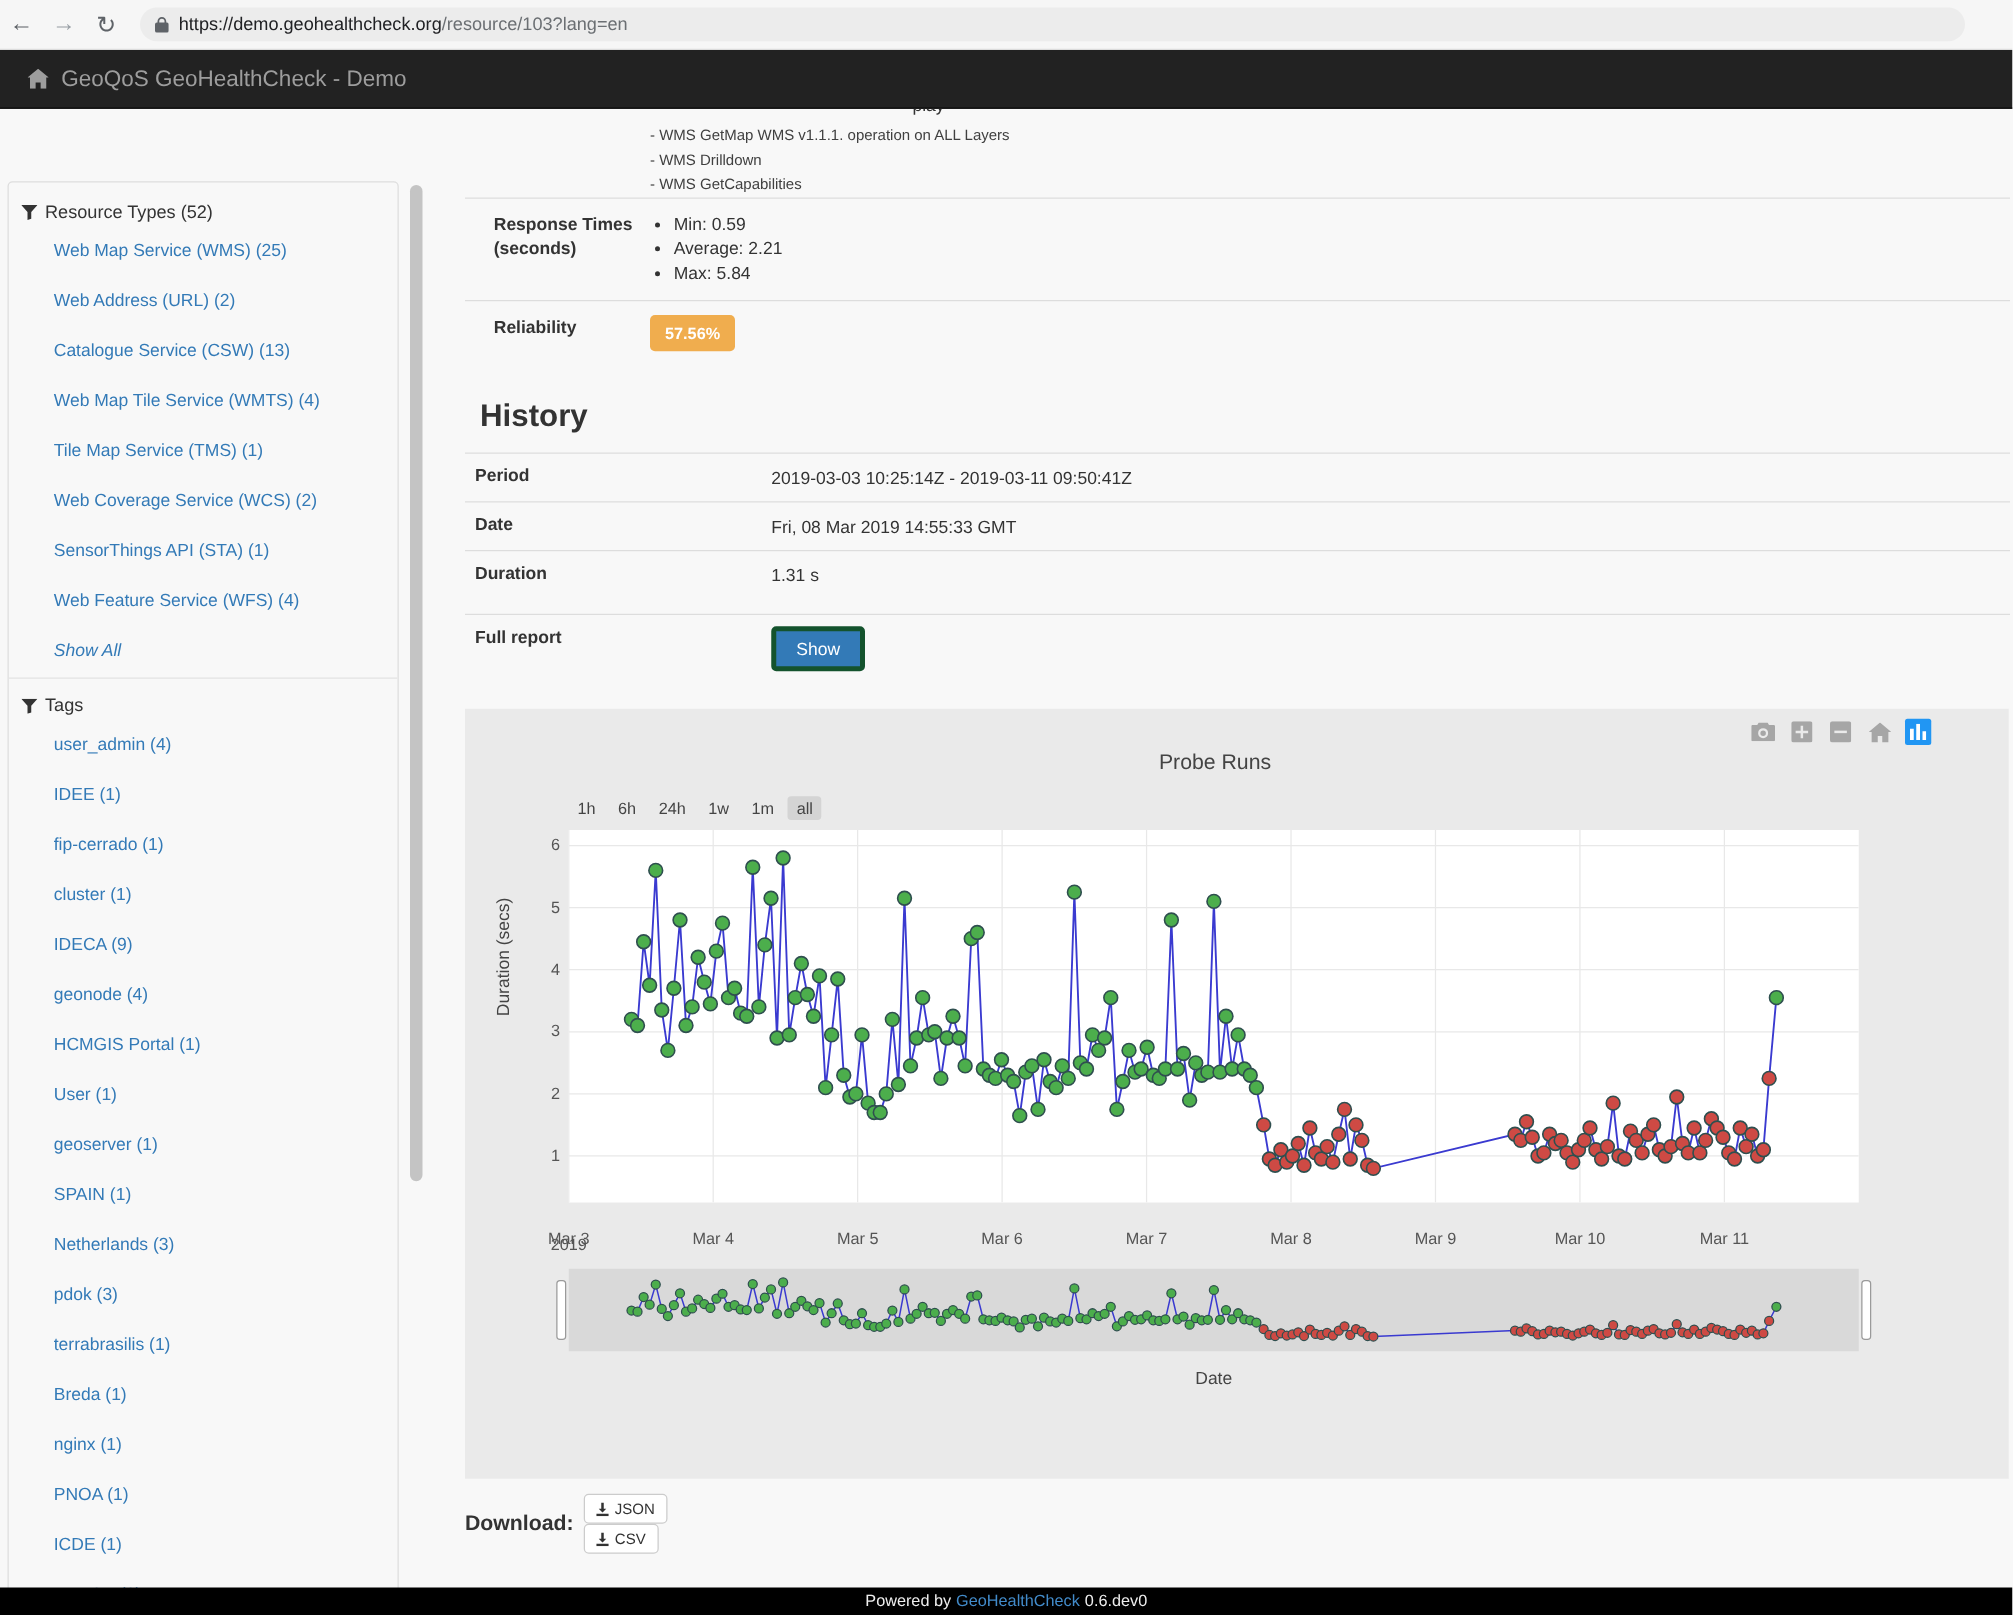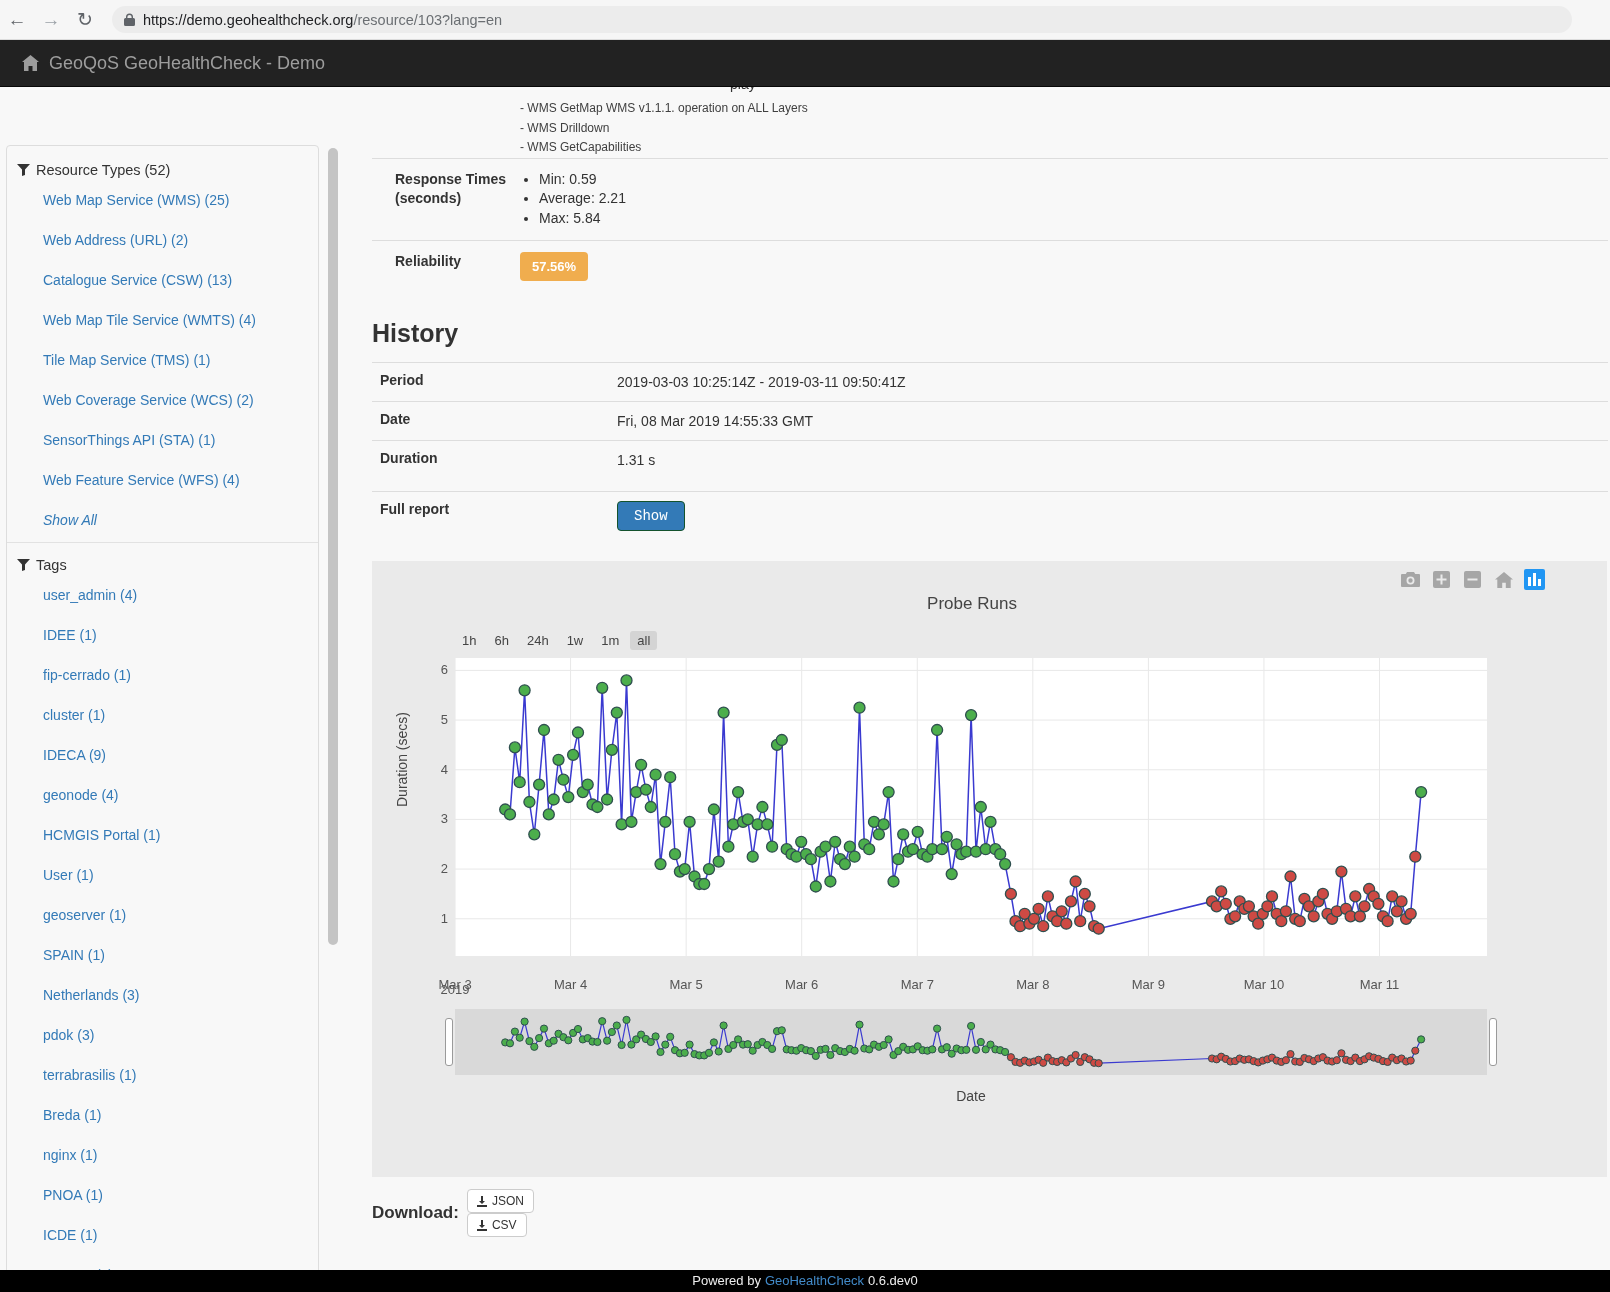--- a/index.html
+++ b/index.html
@@ -38,7 +38,7 @@
   .dvalue { font-size:14px; color:#333; }
   .dvalue ul { margin:0 0 0 2px; padding-left:17px; line-height:19.5px; }
   .badge-rel { display:inline-block; background:#f0ad4e; color:#fff; font-weight:bold; font-size:13px; padding:7px 12px; border-radius:4px; }
-  h2.hist { font-size:25px; font-weight:bold; color:#333; margin:26px 0 14px 0; }
+  h2.hist { font-size:25px; font-weight:bold; color:#333; margin:26px 0 14px 12px; }
   .hrow { display:flex; border-top:1px solid #ddd; padding:9px 0 9px 8px; font-size:14px; color:#333; }
   .hrow .hlabel { width:237px; font-weight:bold; flex:none; }
   .hrow .hvalue { max-width:710px; line-height:20px; }

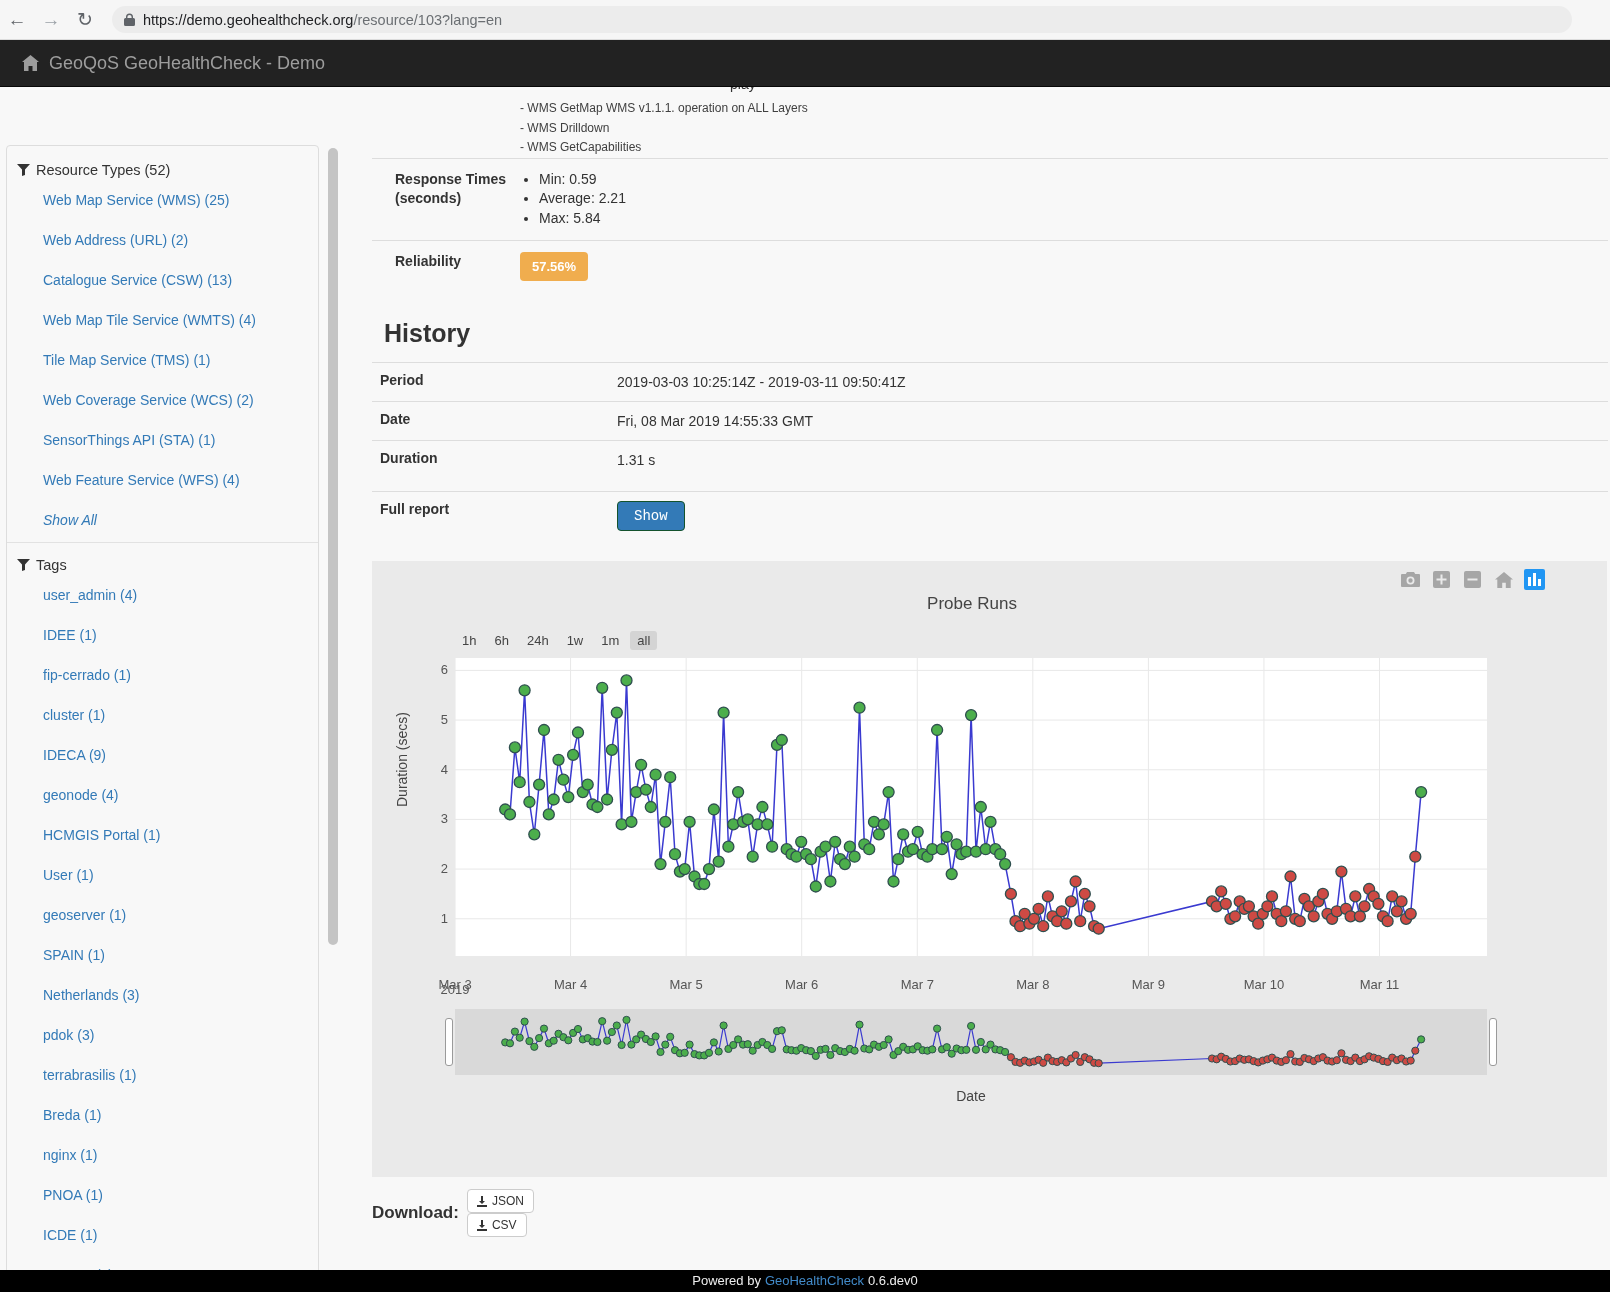--- a/index.html
+++ b/index.html
@@ -43,7 +43,7 @@
   .hrow .hlabel { width:237px; font-weight:bold; flex:none; }
   .hrow .hvalue { max-width:710px; line-height:20px; }
   .hrow.report { padding-bottom:14px;margin-top:12px; }
-  .btn-show { background:#337ab7; border:1px solid #14532d; color:#fff; font-size:14px; padding:6px 16px; border-radius:4px; cursor:pointer; font-family:Liberation Mono, monospace; }
+  .btn-show { background:#337ab7; border:4px solid #14532d; color:#fff; font-size:14px; padding:6px 16px; border-radius:4px; cursor:pointer; font-family:Liberation Sans, sans-serif; }
 
   
   .card { position:relative; width:1235px; height:616px; background:#eaeaea; margin-top:16px; }

